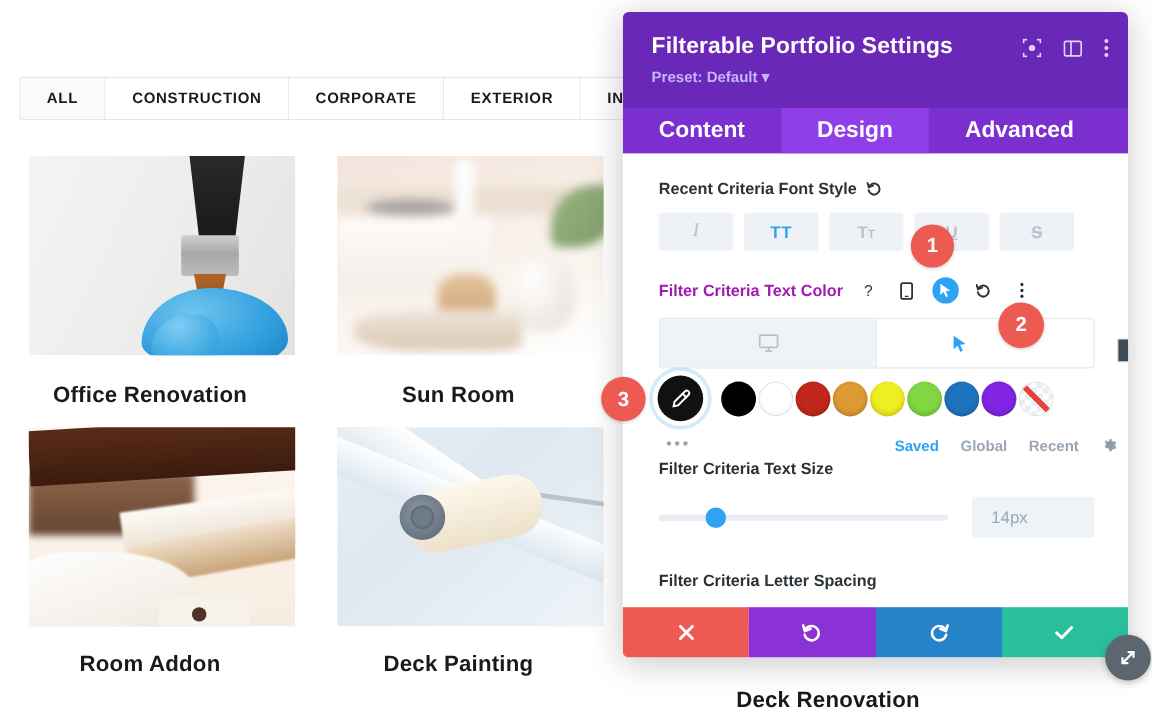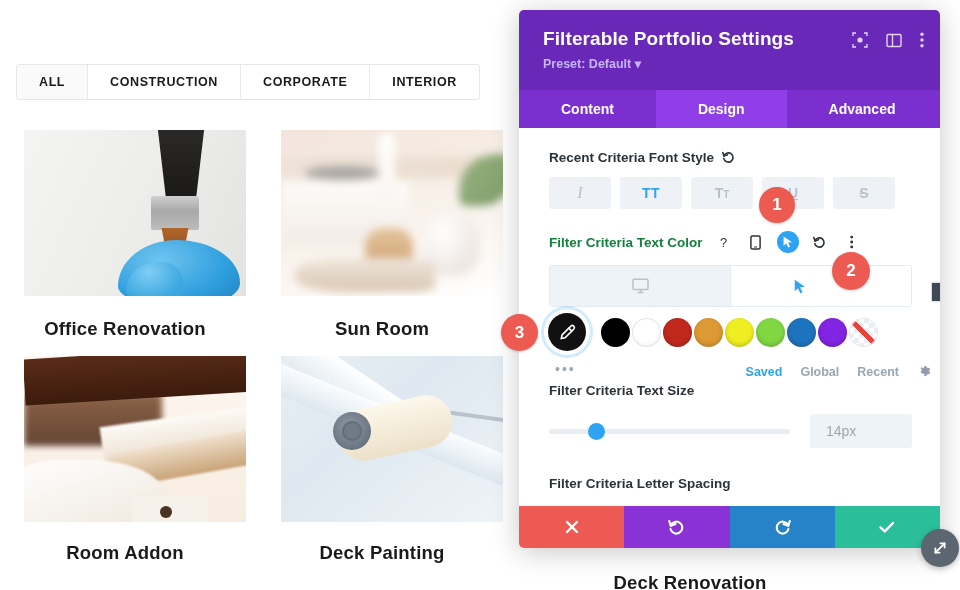--- a/index.html
+++ b/index.html
@@ -246,6 +246,7 @@
     <div class="filter-tab active">ALL</div>
     <div class="filter-tab">CONSTRUCTION</div>
     <div class="filter-tab">CORPORATE</div>
+    <div class="filter-tab">EXTERIOR</div>
     <div class="filter-tab">INTERIOR</div>
   </div>
 

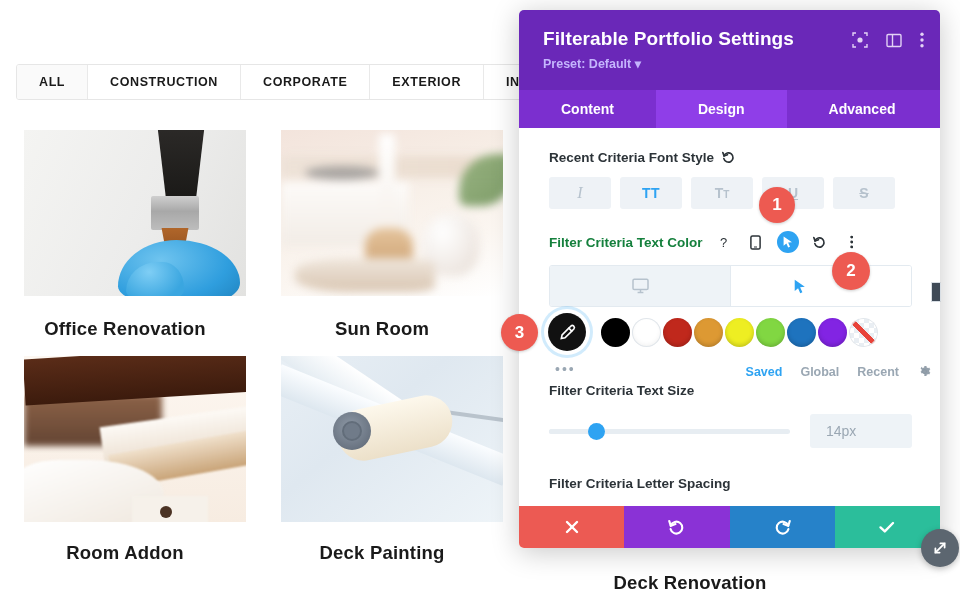--- a/index.html
+++ b/index.html
@@ -137,8 +137,8 @@
 
   .tabs { display: flex; background: #7B2FCF; height: 38px; }
   .tab {
-    flex: 0 0 auto; padding: 0 42px; display: flex; align-items: center; justify-content: center;
-    color: #fff; font-size: 14px; font-weight: 700; cursor: pointer;
+    flex: 0 0 auto; padding: 0 30px; display: flex; align-items: center; justify-content: center;
+    color: #fff; font-size: 19px; font-weight: 700; cursor: pointer;
   }
   .tab.active { background: #8F3EE8; }
 

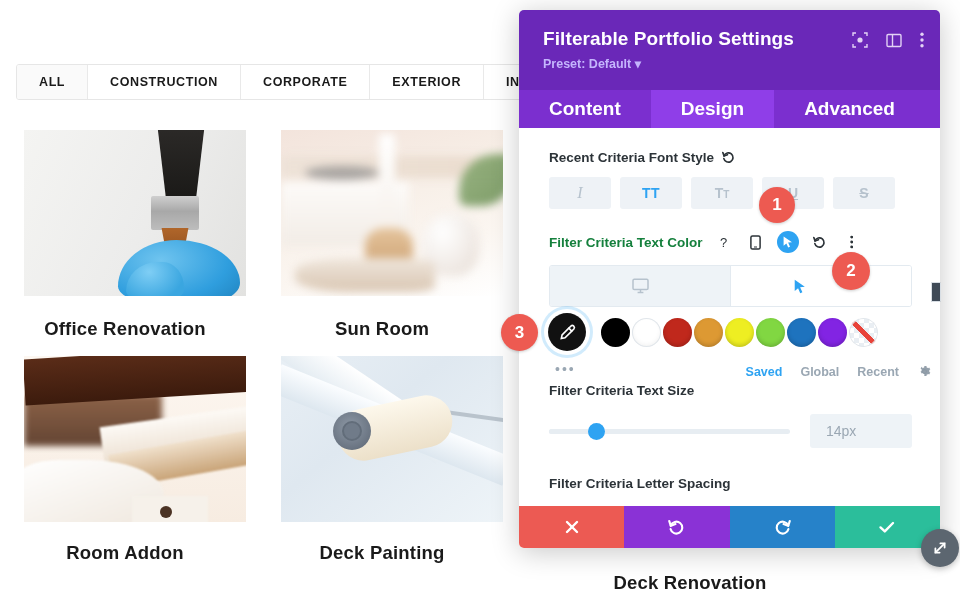--- a/index.html
+++ b/index.html
@@ -165,7 +165,7 @@
   .style-btn .st { text-decoration: line-through; }
 
   .color-head { display: flex; align-items: center; gap: 10px; margin-bottom: 12px; }
-  .color-head .lbl { font-size: 13.5px; font-weight: 700; color: #15803d; }
+  .color-head .lbl { font-size: 13.5px; font-weight: 700; color: #a21caf; }
   .mini-icon {
     width: 22px; height: 22px; display: flex; align-items: center; justify-content: center;
     color: #2c3338; font-size: 13px; cursor: pointer; border-radius: 50%;

